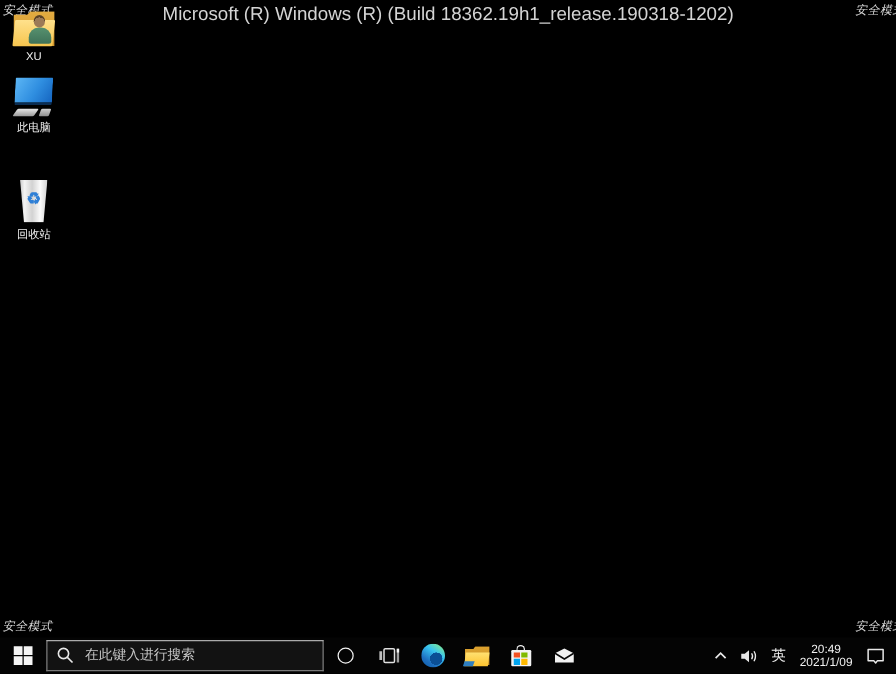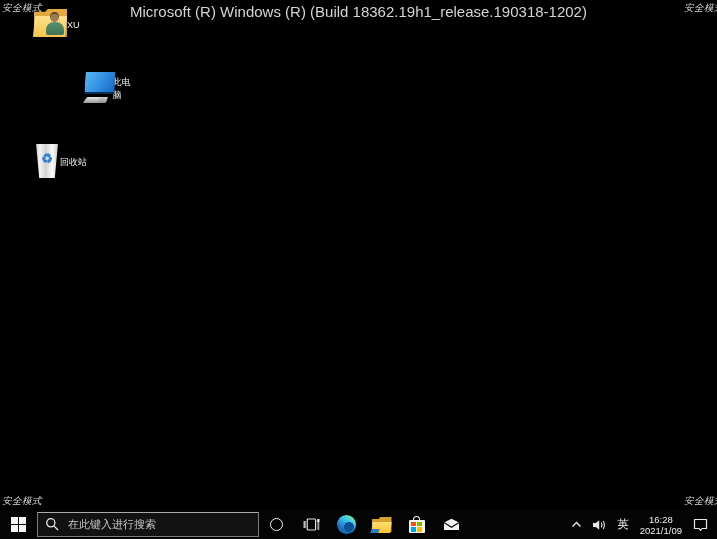--- a/index.html
+++ b/index.html
@@ -15,7 +15,7 @@
   .build-label{position:absolute;top:3px;left:0;width:100%;text-align:center;color:#d4d4d4;font-size:15px;}
 
   
-  .desk-icon{position:absolute;left:0;width:54px;display:flex;flex-direction:row;align-items:center;cursor:default;margin-left:34px;}
+  .desk-icon{position:absolute;left:0;width:54px;display:flex;flex-direction:column;align-items:center;cursor:default;}
   .di-xu{top:9px;}
   .di-pc{top:72px;padding-left:47px;}
   .di-bin{top:144px;}

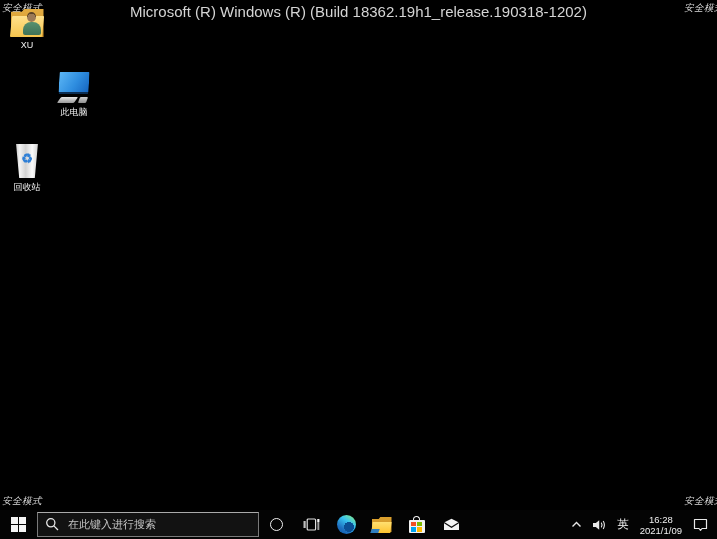--- a/index.html
+++ b/index.html
@@ -17,7 +17,7 @@
   
   .desk-icon{position:absolute;left:0;width:54px;display:flex;flex-direction:column;align-items:center;cursor:default;}
   .di-xu{top:9px;}
-  .di-pc{top:72px;padding-left:47px;}
+  .di-pc{top:62px;}
   .di-bin{top:144px;}
   .di-label{margin-top:3px;color:#f2f2f2;font-size:9px;text-shadow:1px 1px 1px #000,0 0 3px #000;}
 

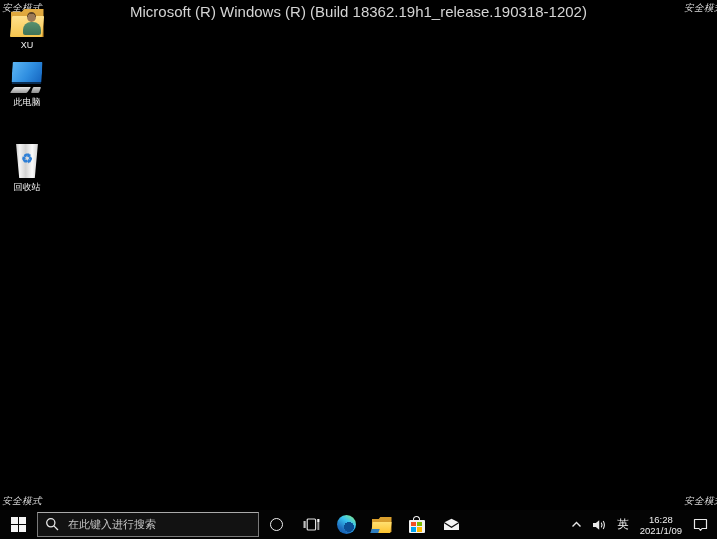--- a/index.html
+++ b/index.html
@@ -209,7 +209,7 @@
         <span class="ime-label">英</span>
       </div>
       <div class="clock tray-btn">
-        <span>16:28</span>
+        <span>20:49</span>
         <span>2021/1/09</span>
       </div>
       <div class="tray-btn">

